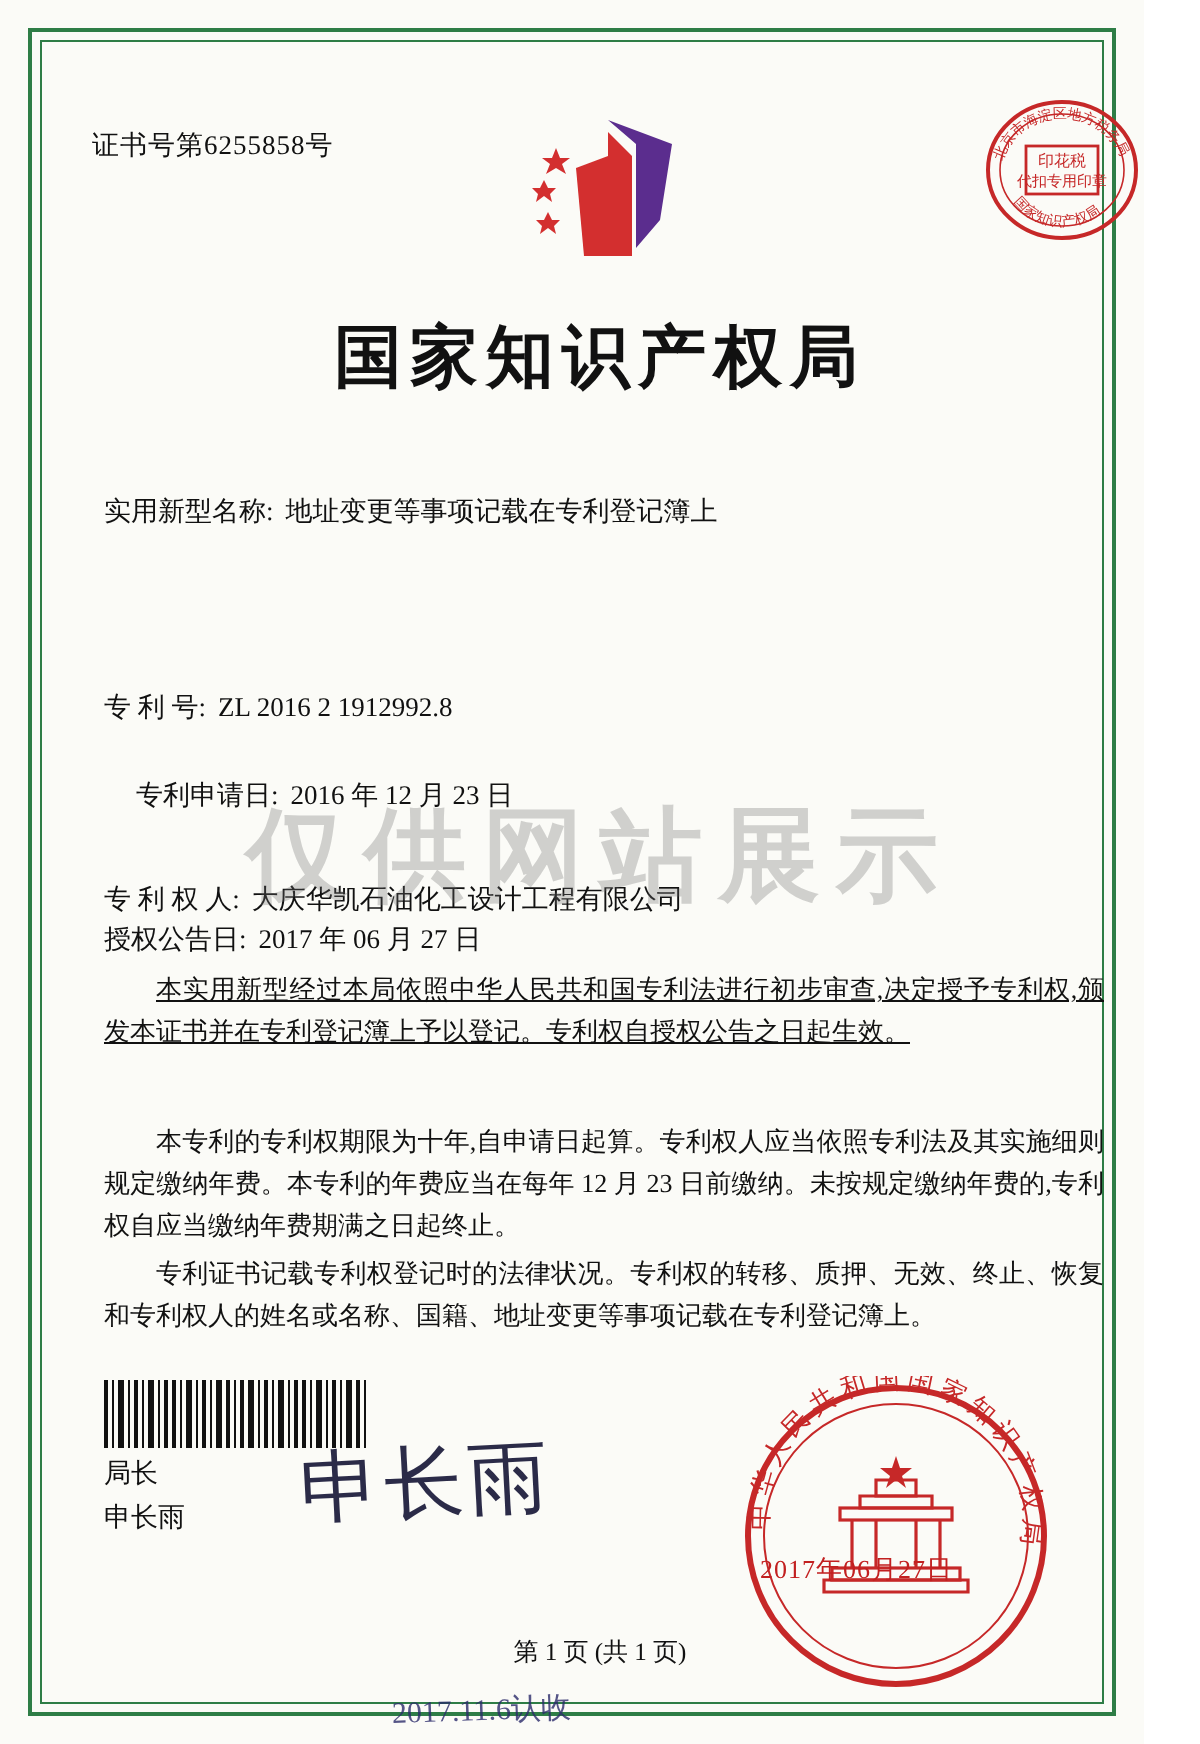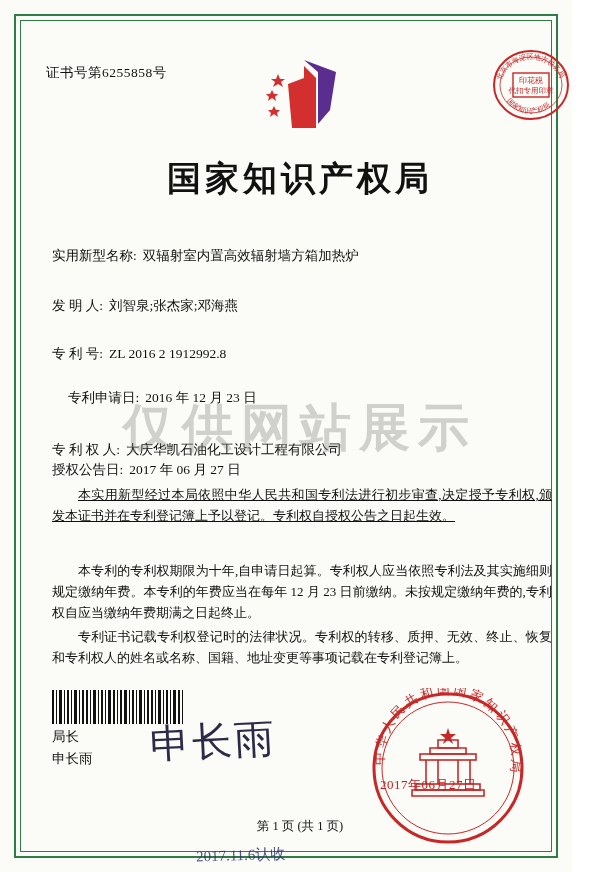--- a/index.html
+++ b/index.html
@@ -268,7 +268,7 @@
     <div class="doc-title">国家知识产权局</div>
 
     <div class="field f1">
-      <span class="lbl">实用新型名称:</span><span class="sep"></span><span class="val">双辐射室内置高效辐射墙方箱加热炉</span>
+      <span class="lbl">实用新型名称:</span><span class="sep"></span><span class="val">地址变更等事项记载在专利登记簿上</span>
     </div>
 
     <div class="field f2">

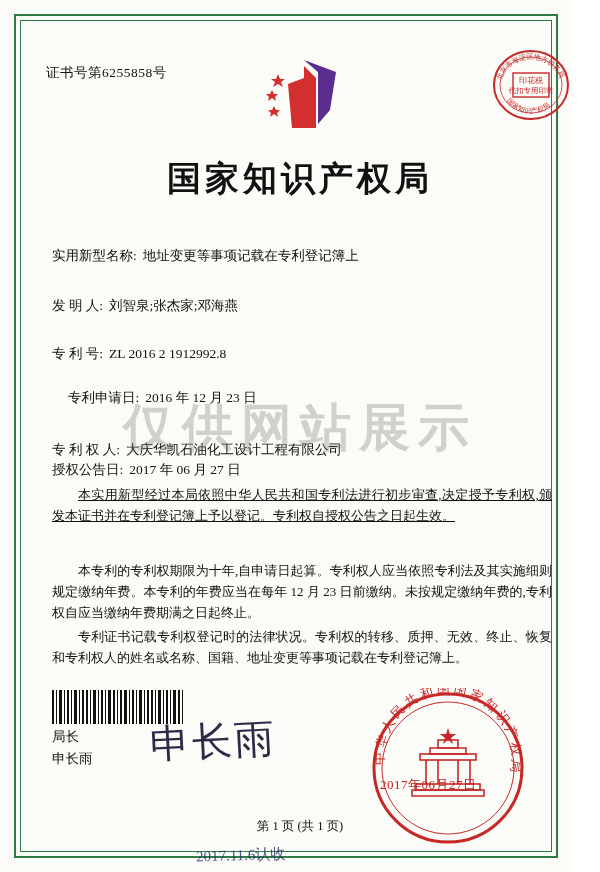--- a/index.html
+++ b/index.html
@@ -271,9 +271,6 @@
       <span class="lbl">实用新型名称:</span><span class="sep"></span><span class="val">地址变更等事项记载在专利登记簿上</span>
     </div>
 
-    <div class="field f2">
-      <span class="lbl">发 明 人:</span><span class="sep"></span><span class="val">刘智泉;张杰家;邓海燕</span>
-    </div>
 
     <div class="field f3">
       <span class="lbl">专 利 号:</span><span class="sep"></span><span class="val">ZL 2016 2 1912992.8</span>

